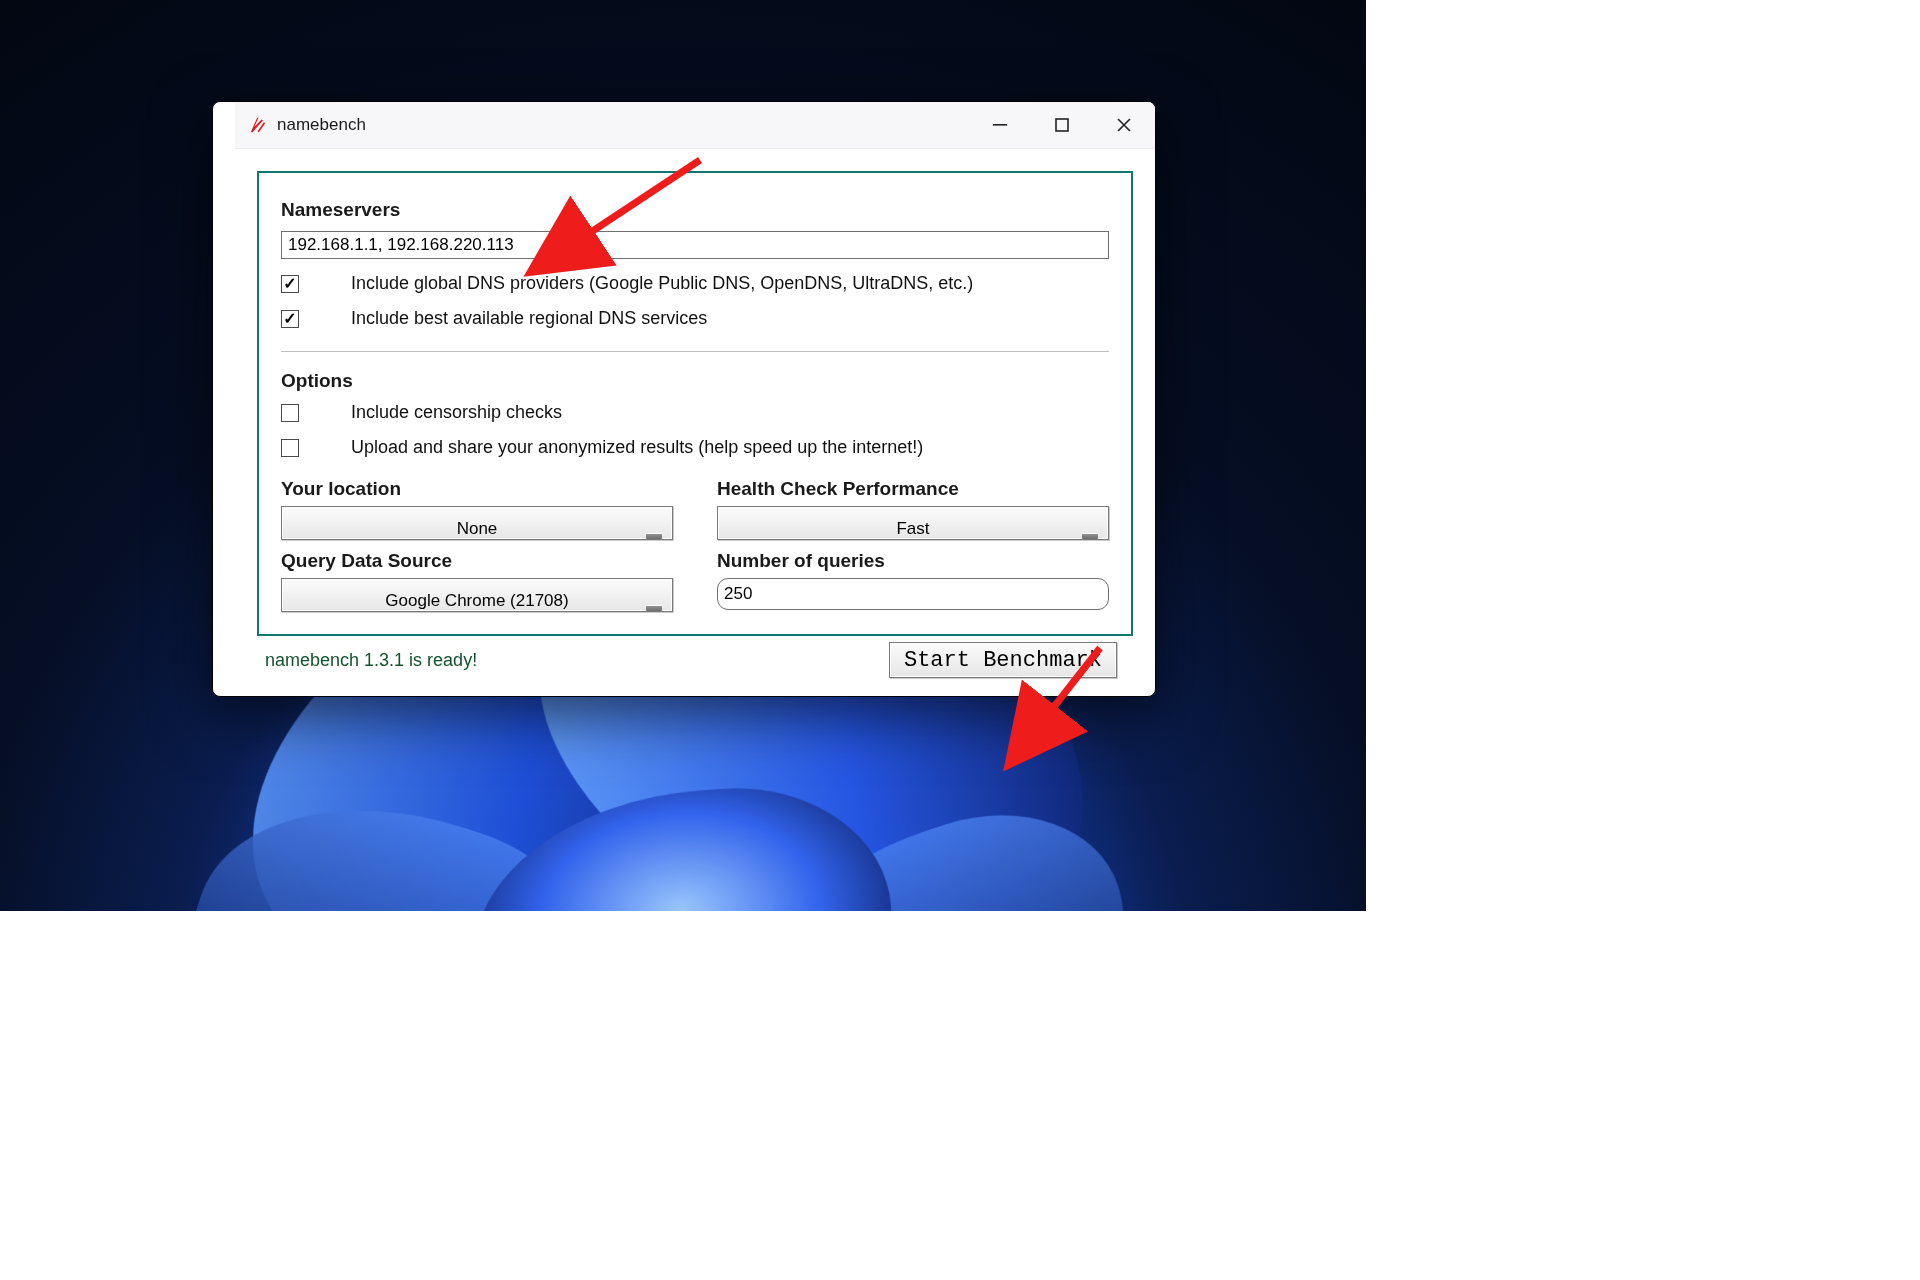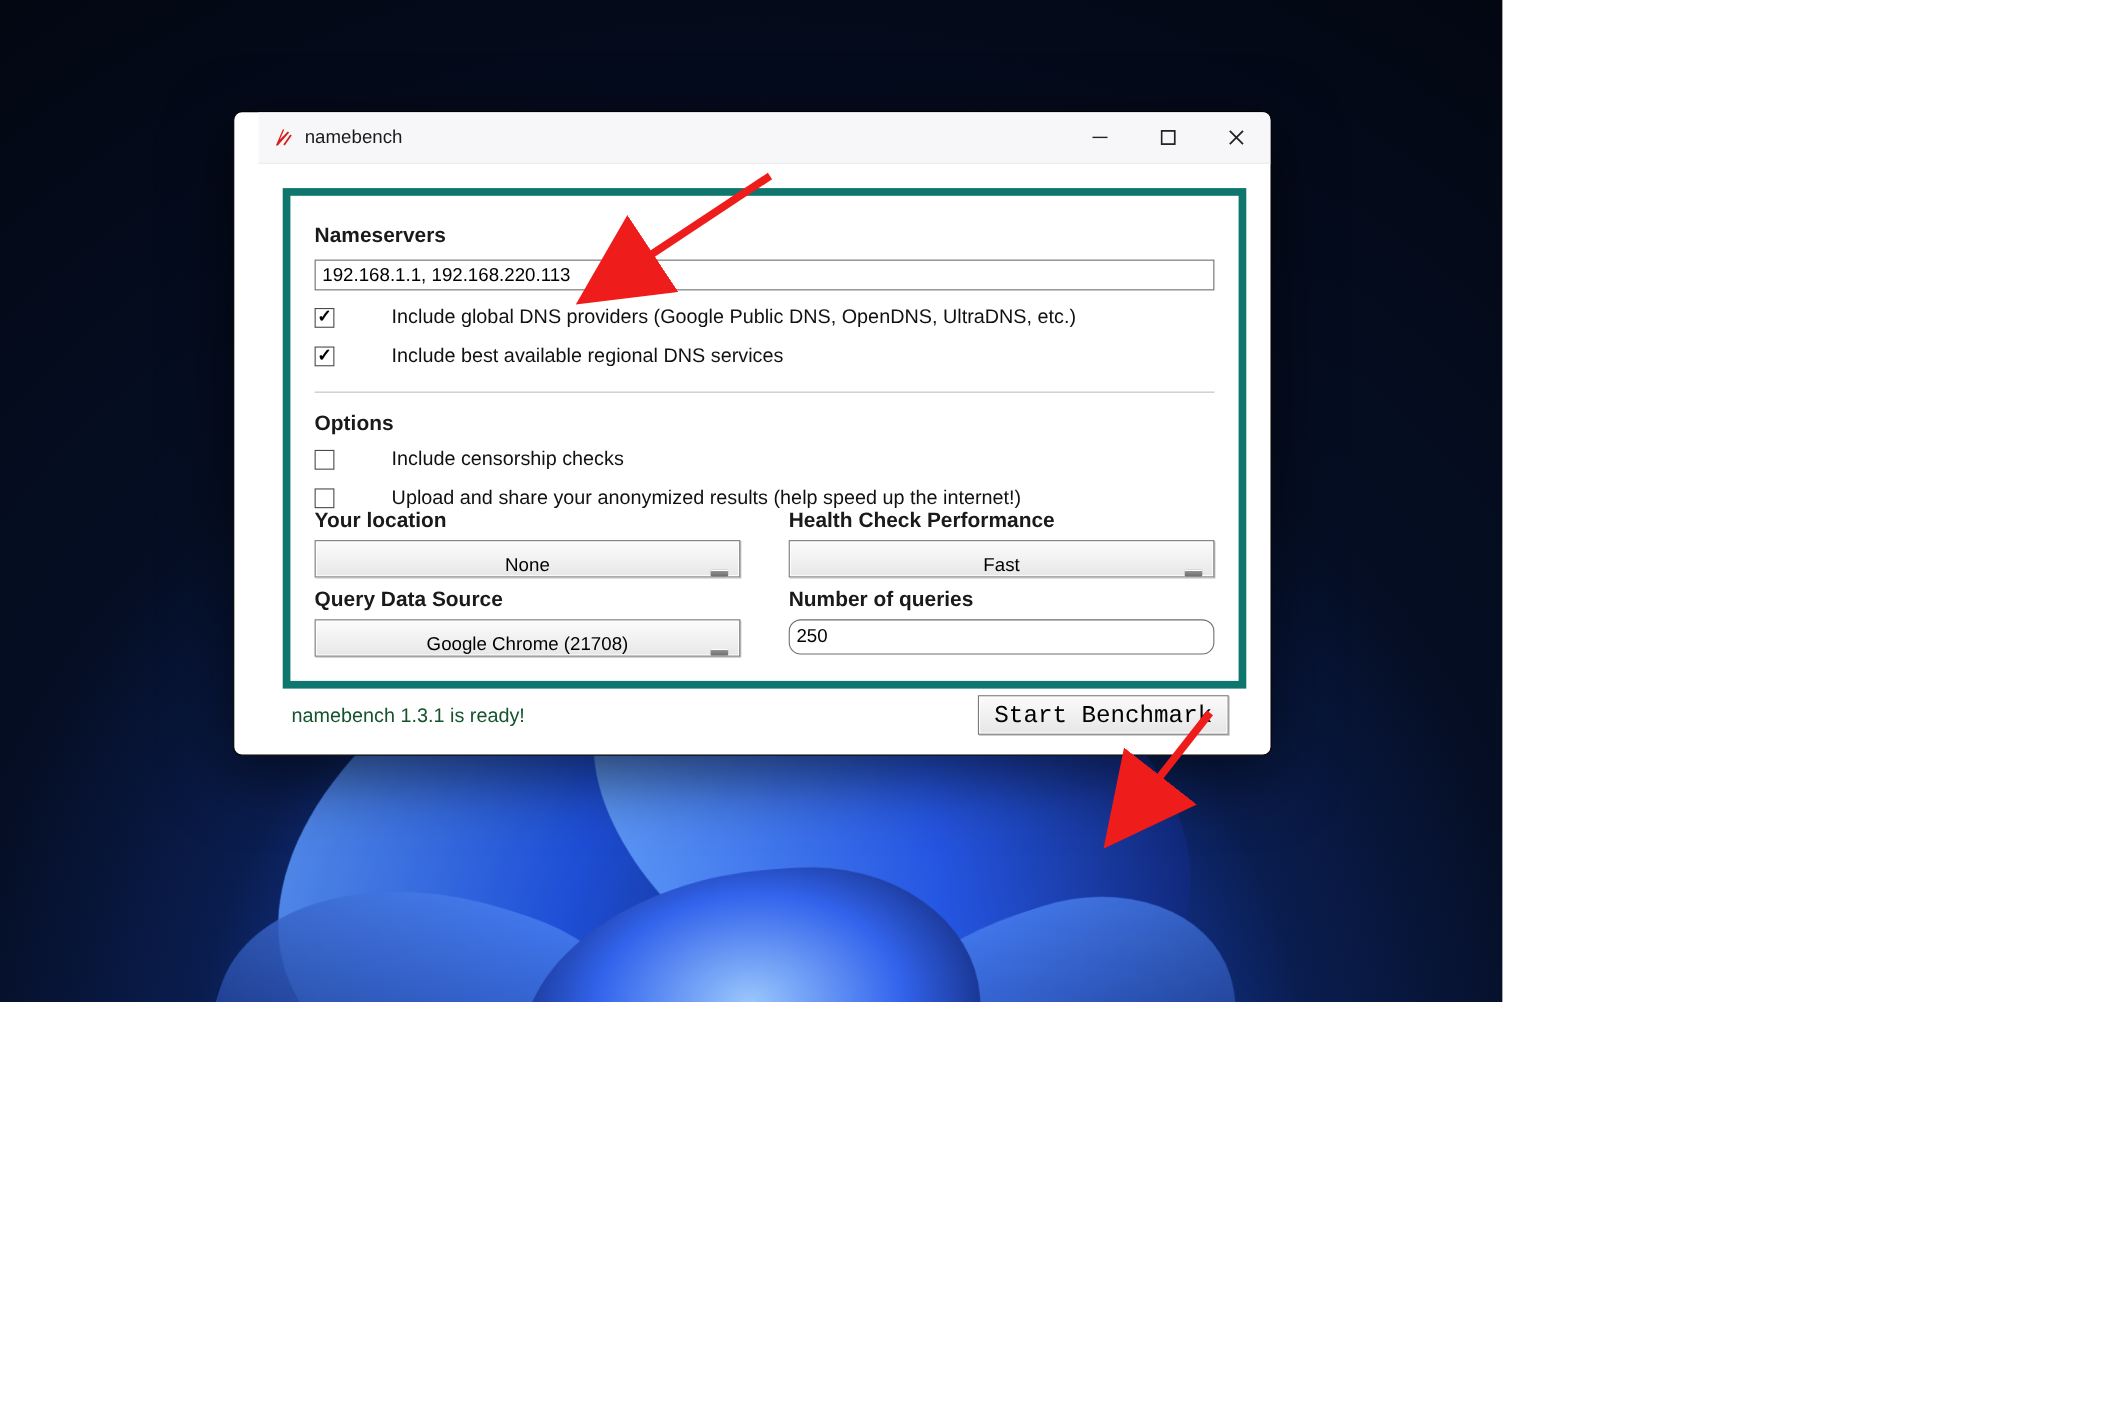--- a/index.html
+++ b/index.html
@@ -90,7 +90,7 @@
     padding: 22px 22px 18px 22px;
   }
   .panel {
-    border: 7px solid #0f766e;
+    border: 2px solid #0f766e;
     padding: 26px 22px 22px 22px;
   }
 

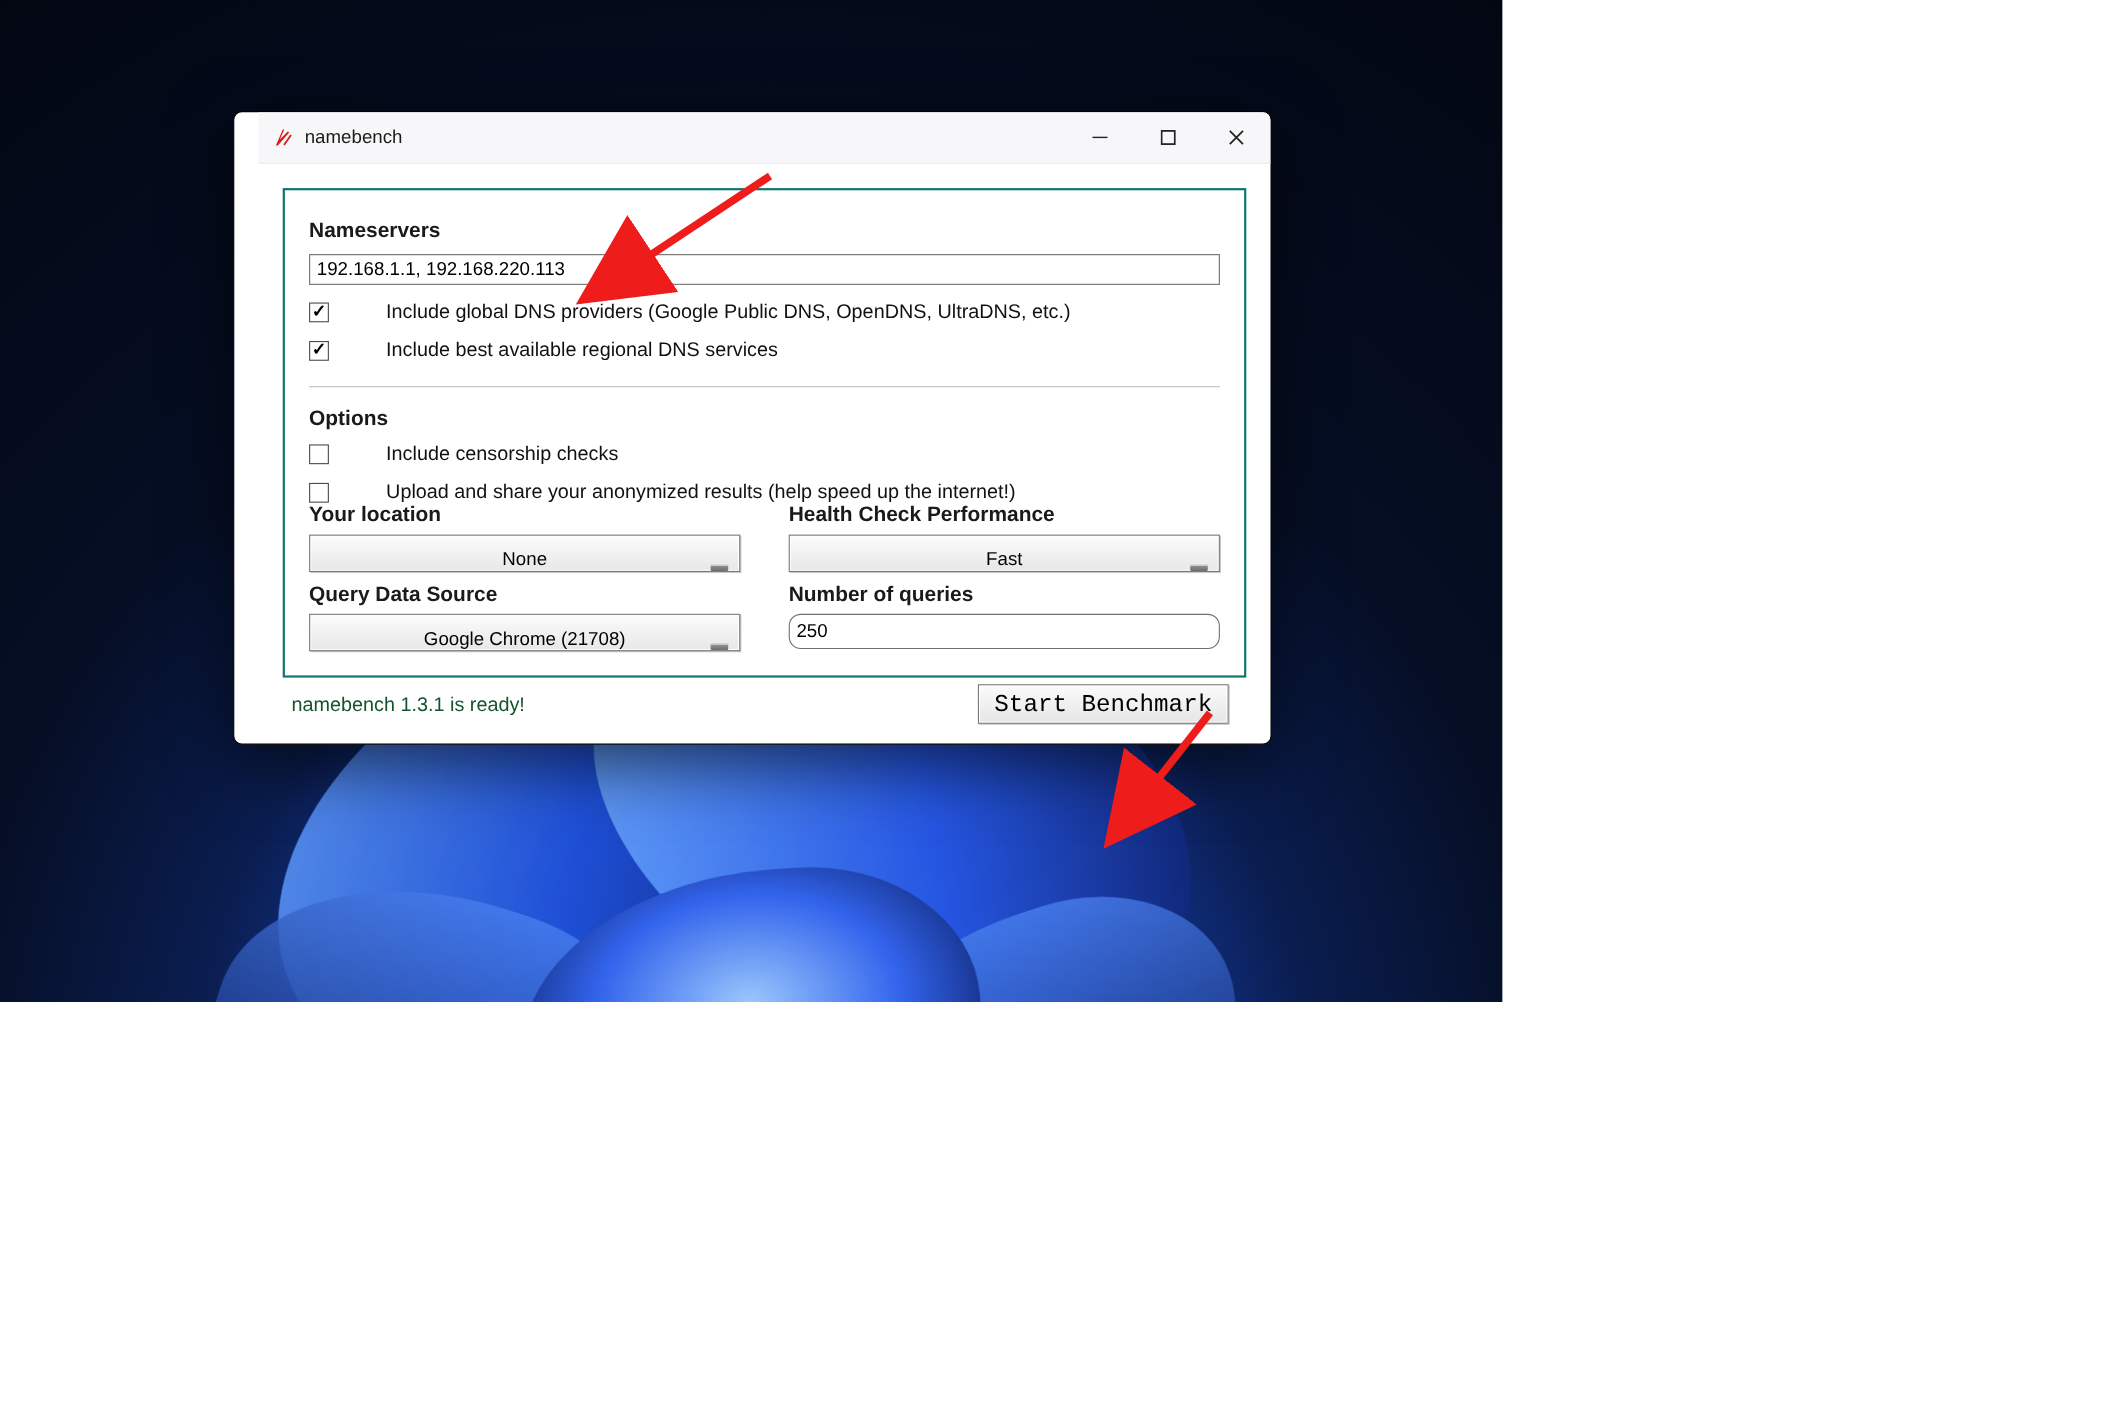--- a/index.html
+++ b/index.html
@@ -149,6 +149,7 @@
     grid-template-columns: 1fr 1fr;
     column-gap: 44px;
     row-gap: 10px;
+    margin-top: 20px;
   }
   .field-label {
     font-size: 19px;

